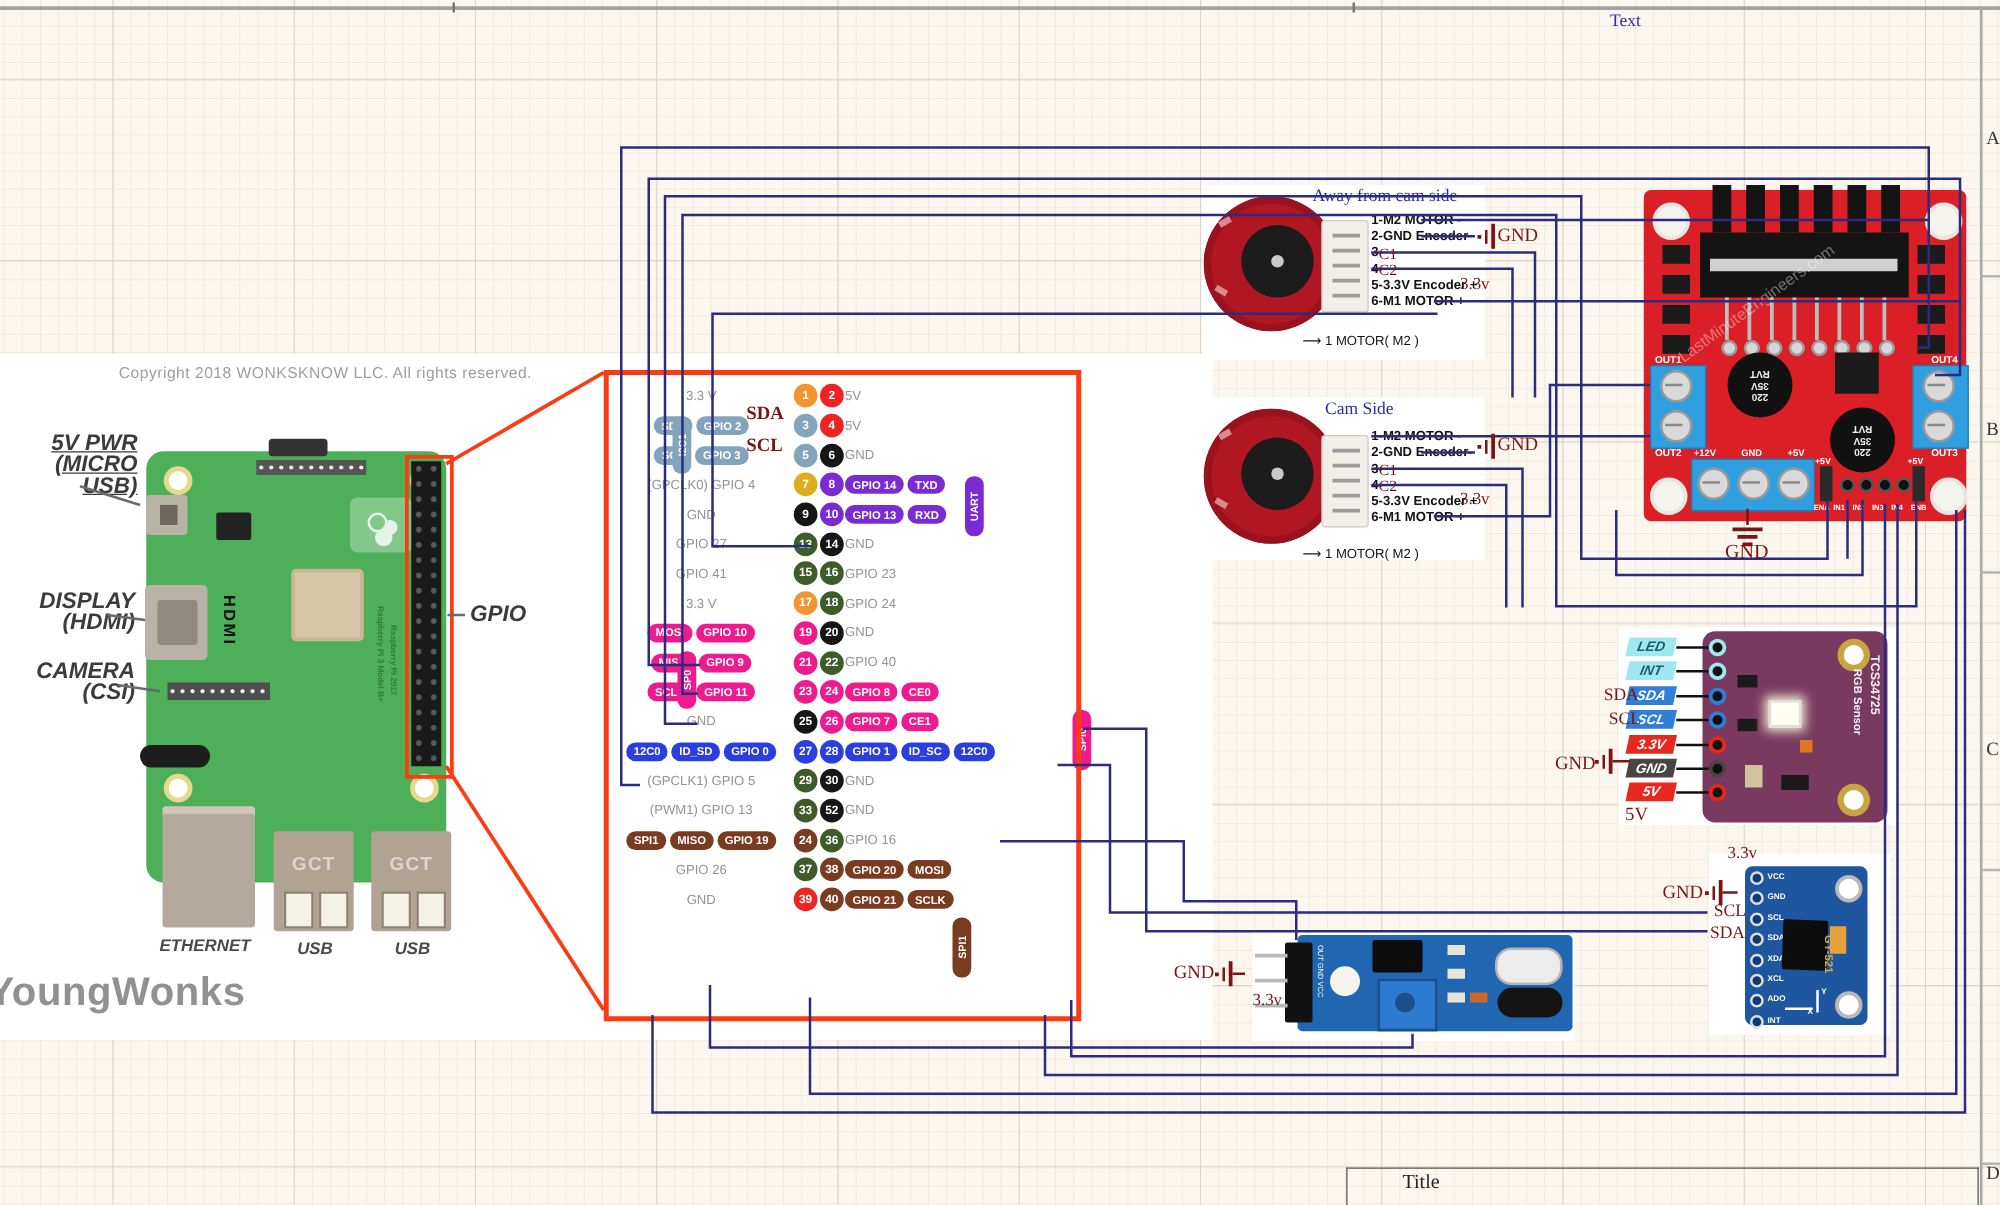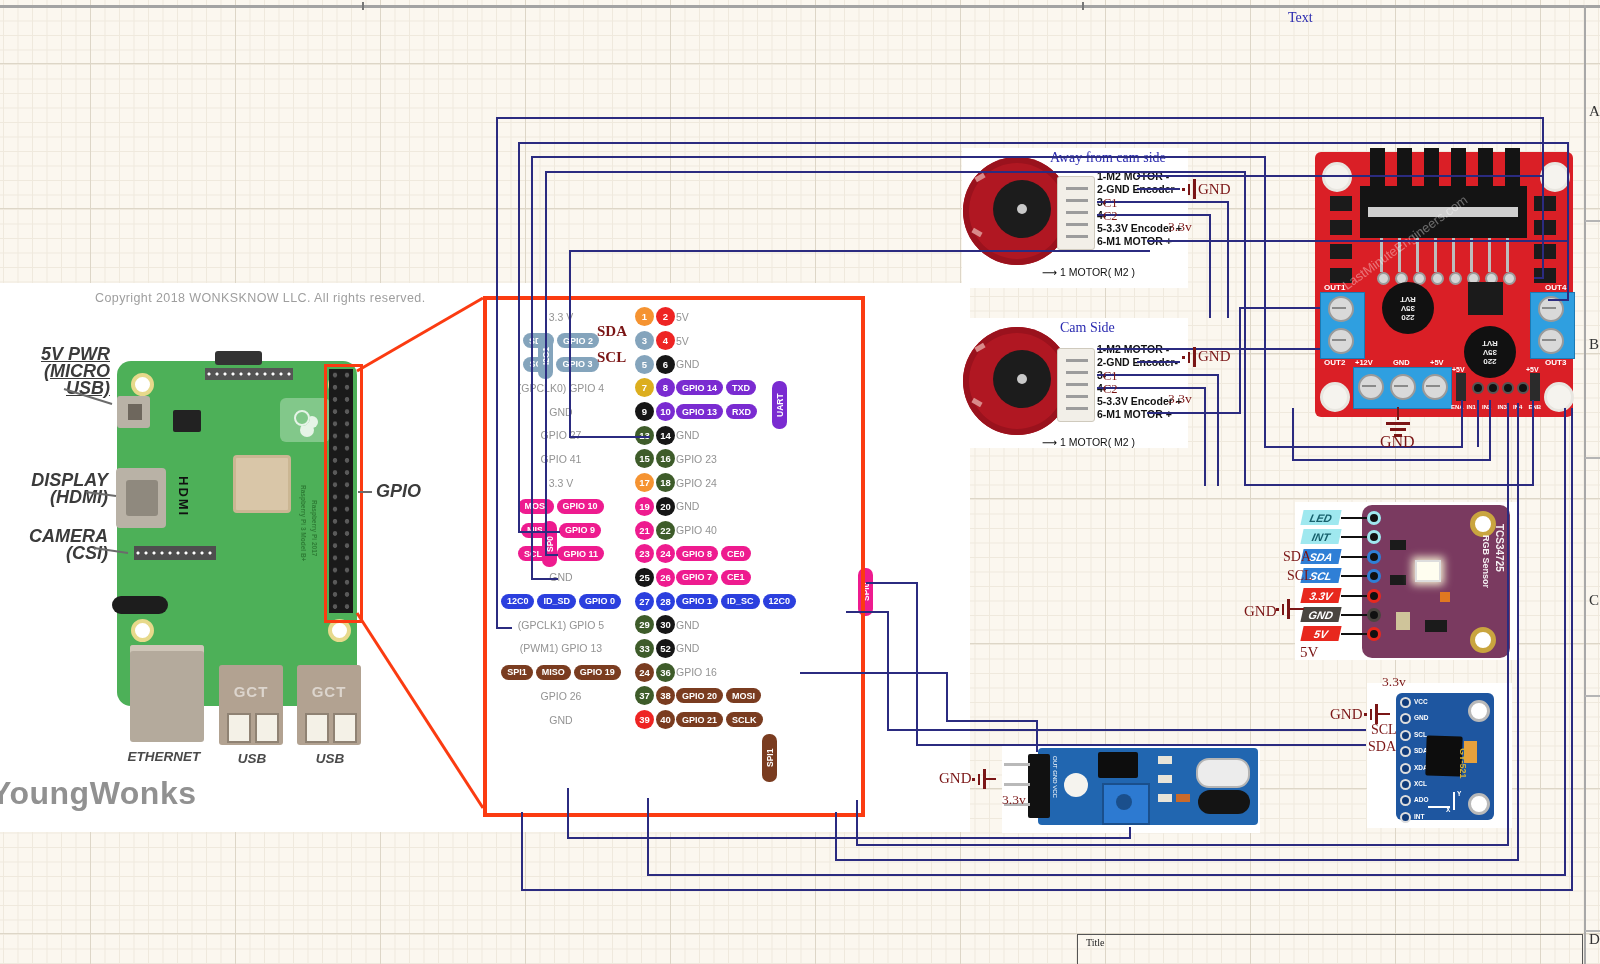--- a/index.html
+++ b/index.html
@@ -23,7 +23,7 @@
   .rowletter{position:absolute;left:1589px;font-family:"Liberation Serif",serif;font-size:15px;color:#333;z-index:13;}
   .bluenote{position:absolute;font-family:"Liberation Serif",serif;color:#2a2ab0;z-index:30;}
   .titlebox{position:absolute;left:1077px;top:934px;width:504px;height:30px;border:1.5px solid #555;border-bottom:none;z-index:12;}
-  .titletext{position:absolute;left:1086px;top:937px;font-family:"Liberation Serif",serif;font-size:10px;color:#222;z-index:13;}
+  .titletext{position:absolute;left:1122px;top:937px;font-family:"Liberation Serif",serif;font-size:16px;color:#222;z-index:13;}
   
   .ann{position:absolute;font-family:"Liberation Serif",serif;color:#7a1515;z-index:46;}
   .gsym{position:absolute;z-index:46;display:flex;align-items:center;}

